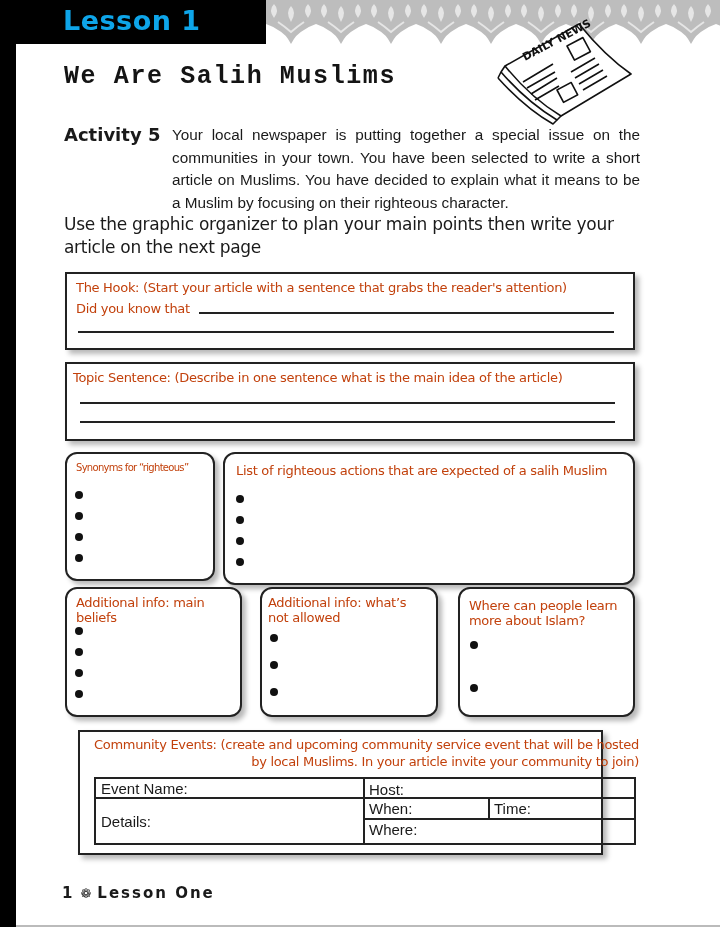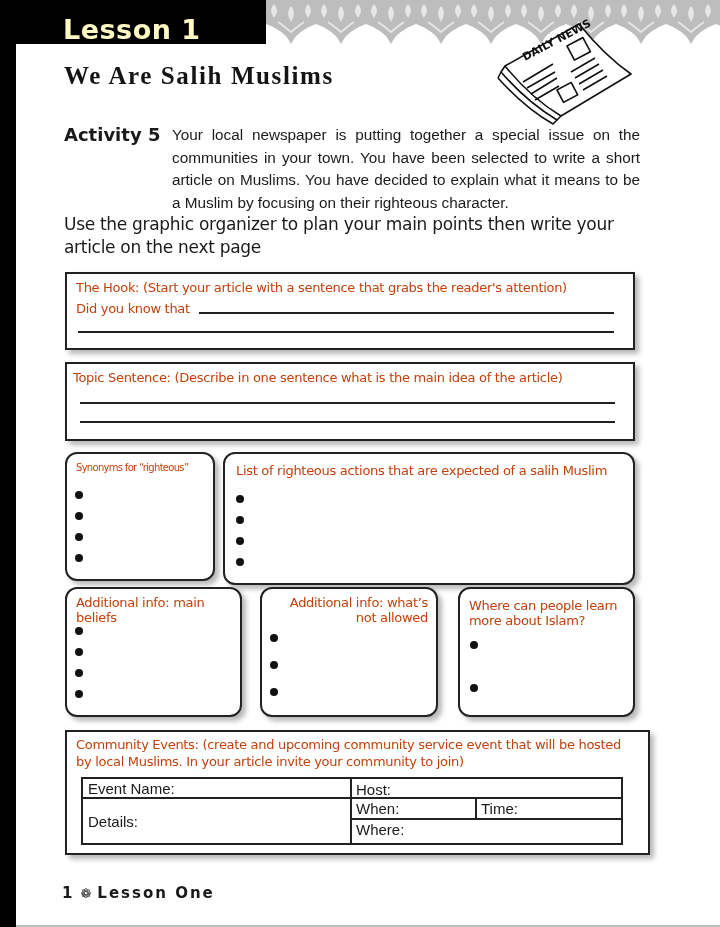--- a/index.html
+++ b/index.html
@@ -8,7 +8,7 @@
 
   .left-strip { position: absolute; left: 0; top: 0; width: 16px; height: 927px; background: #000; }
   .lesson-tab { position: absolute; left: 0; top: 0; width: 266px; height: 44px; background: #000; }
-  .lesson-tab span { position: absolute; left: 63px; top: 5px; color: #fef9c3; font-size: 27px; font-weight: bold; font-family: "DejaVu Sans", sans-serif; letter-spacing: 0.5px; margin-top: 9px; }
+  .lesson-tab span { position: absolute; left: 63px; top: 5px; color: #0ea5e9; font-size: 27px; font-weight: bold; font-family: "DejaVu Sans", sans-serif; letter-spacing: 0.5px; }
 
   .pattern { position: absolute; left: 266px; top: 0; width: 454px; height: 46px; overflow: hidden; }
 

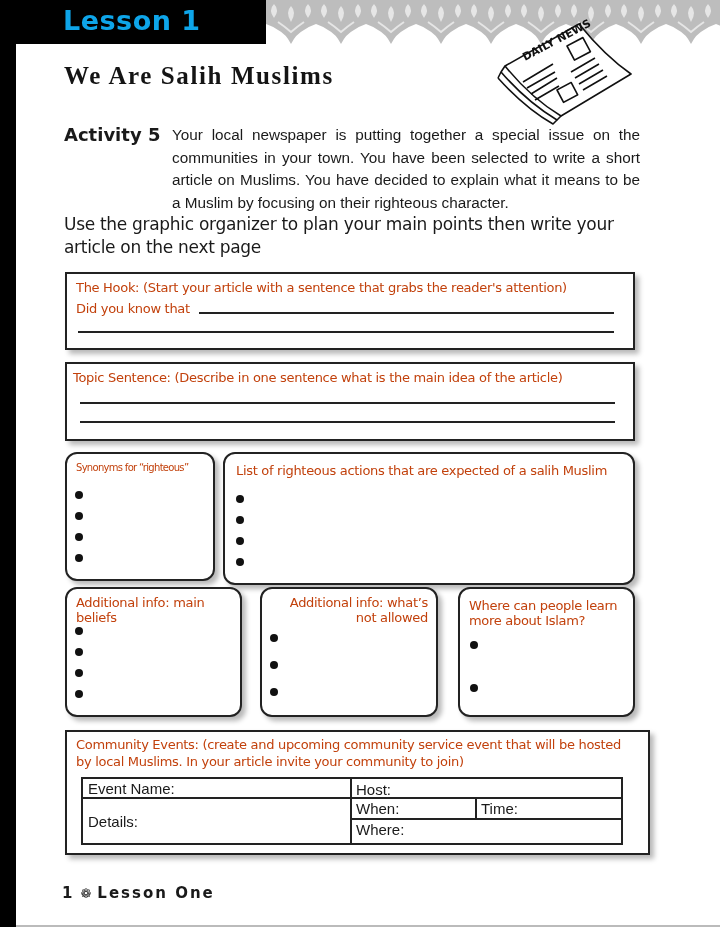--- a/index.html
+++ b/index.html
@@ -12,7 +12,7 @@
 
   .pattern { position: absolute; left: 266px; top: 0; width: 454px; height: 46px; overflow: hidden; }
 
-  .title { position: absolute; left: 64px; top: 62px; font-size: 25px; font-weight: 900; font-family: Liberation Serif, serif; letter-spacing: 1.6px; color: #141414; }
+  .title { position: absolute; left: 64px; top: 62px; font-size: 25px; font-weight: 900; font-family: Liberation Mono, monospace; letter-spacing: 1.6px; color: #141414; }
 
   .newspaper { position: absolute; left: 495px; top: 16px; width: 145px; height: 110px; }
 

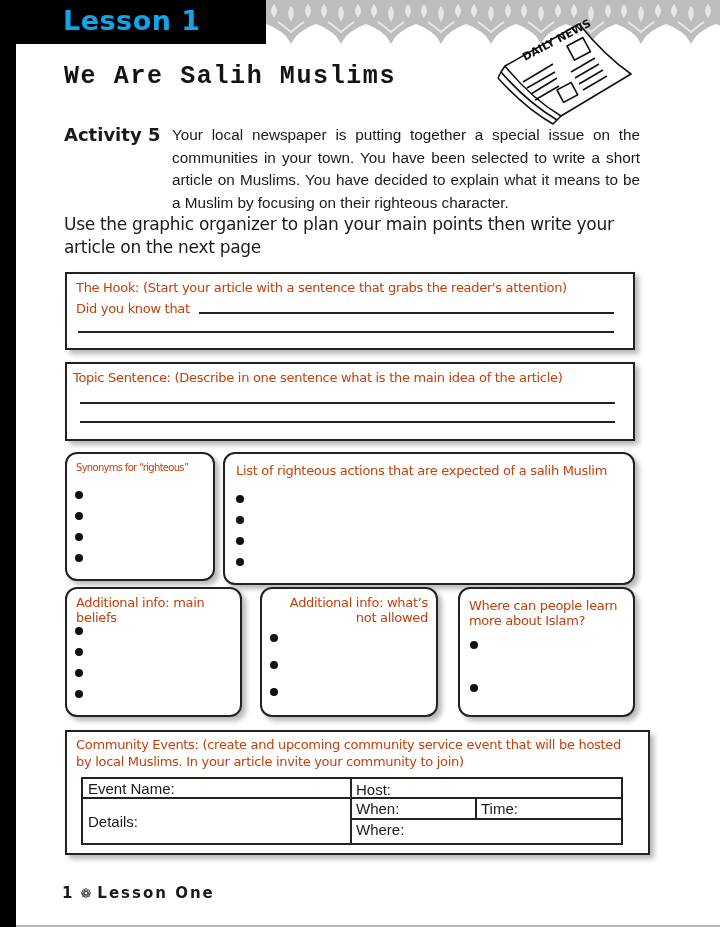--- a/index.html
+++ b/index.html
@@ -117,7 +117,7 @@
   <div class="bullet" style="left:8px;top:101px;"></div>
 </div>
 
-<div class="box round" style="left:260px;top:587px;width:178px;height:130px;text-align:right;">
+<div class="box round" style="left:260px;top:587px;width:178px;height:130px;">
   <div class="box-title" style="left:6px;width:160px;">Additional info: what’s not allowed</div>
   <div class="bullet" style="left:8px;top:45px;"></div>
   <div class="bullet" style="left:8px;top:72px;"></div>

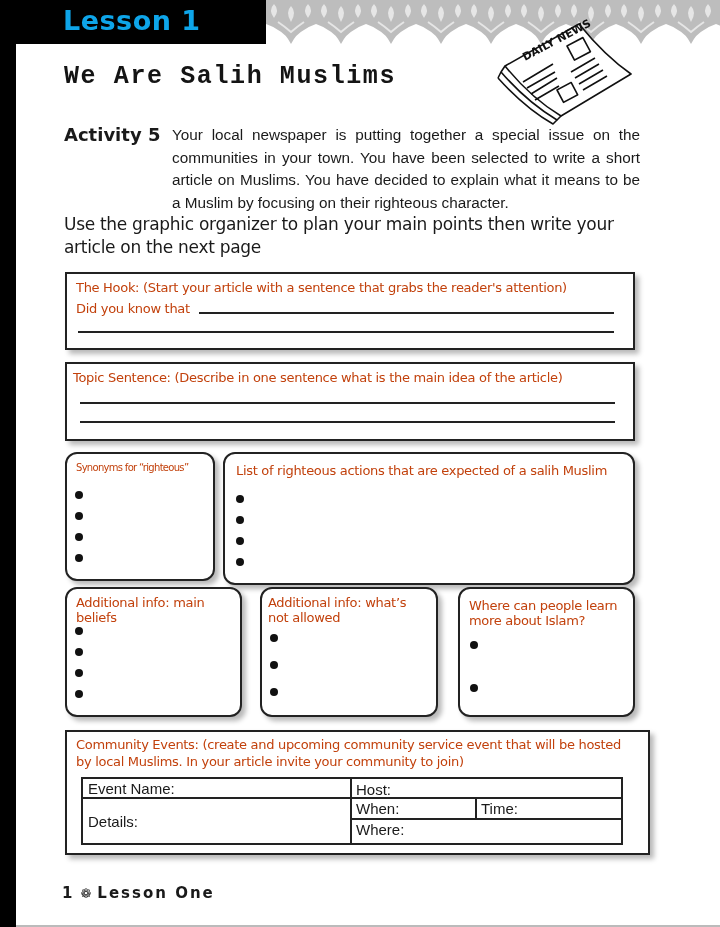--- a/index.html
+++ b/index.html
@@ -130,7 +130,7 @@
   <div class="bullet" style="left:10px;top:95px;"></div>
 </div>
 
-<div class="box" style="left:65px;top:730px;width:585px;height:125px;">
+<div class="box" style="left:78px;top:730px;width:525px;height:125px;text-align:right;">
   <div class="box-title" style="width:550px;line-height:17px;top:4px;">Community Events: (create and upcoming community service event that will be hosted by local Muslims. In your article invite your community to join)</div>
   <div class="table">
     <div class="vline" style="left:267px;top:0;height:64px;"></div>

